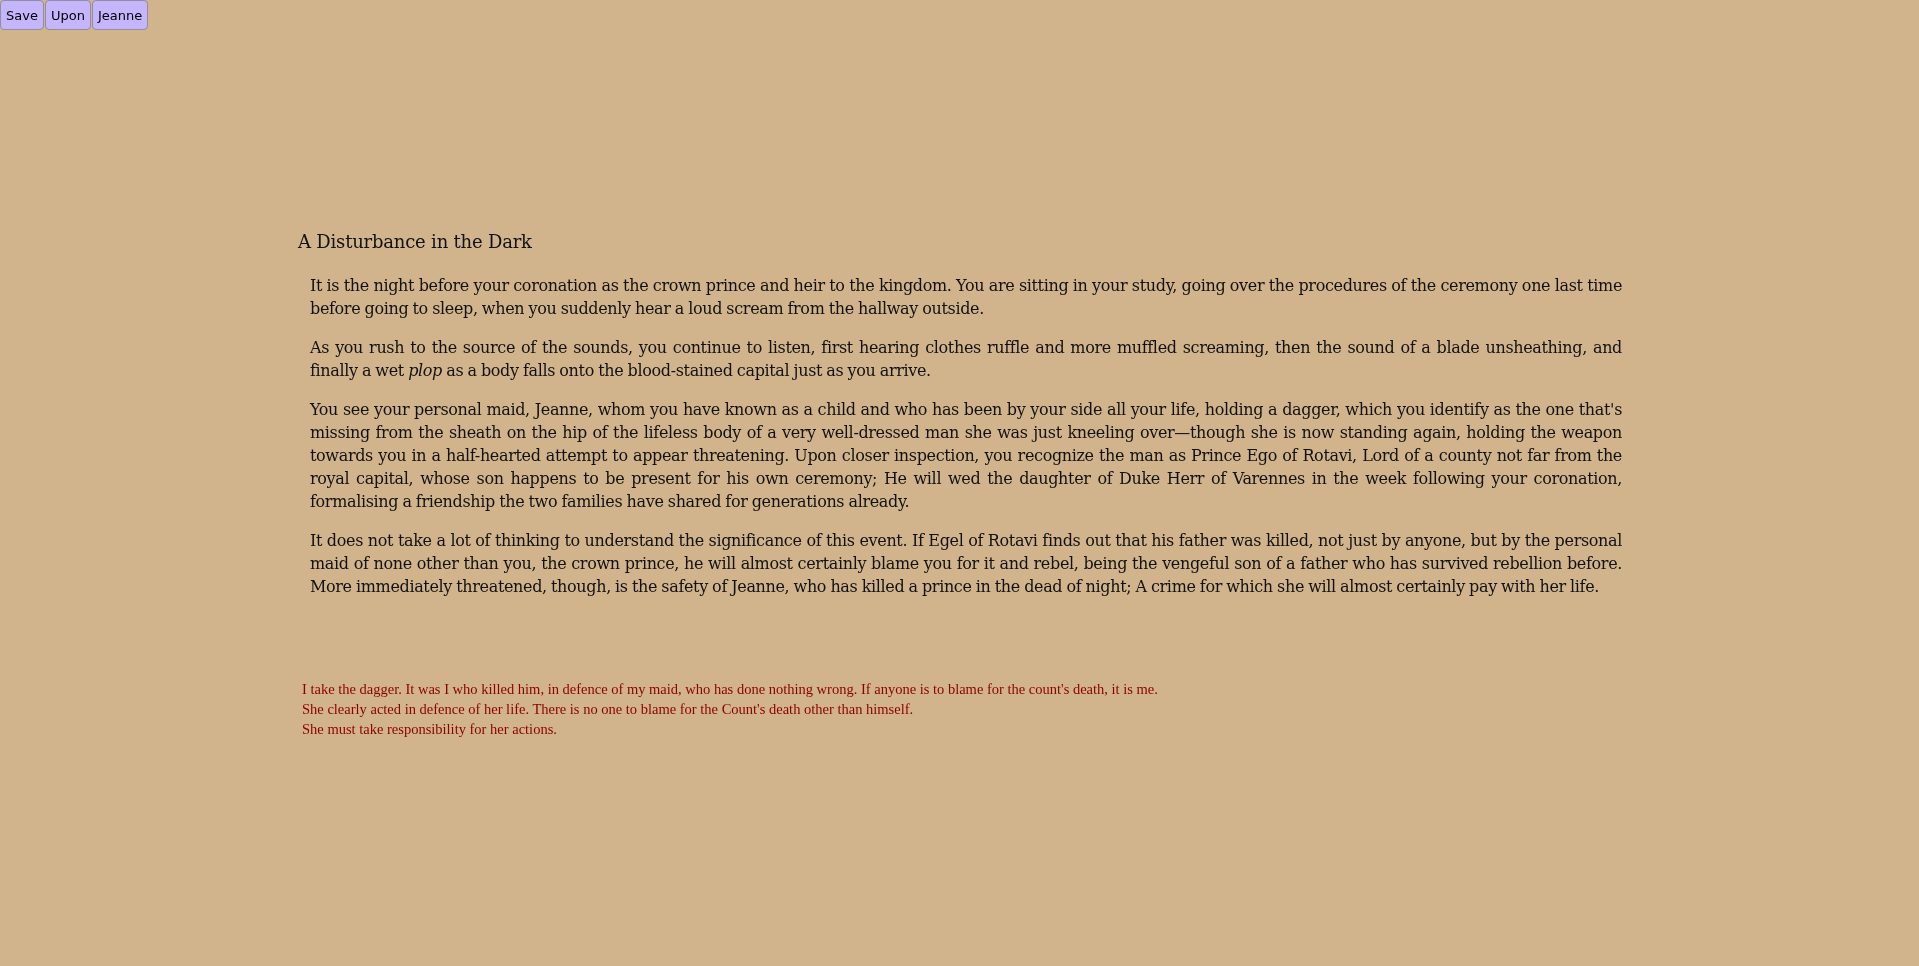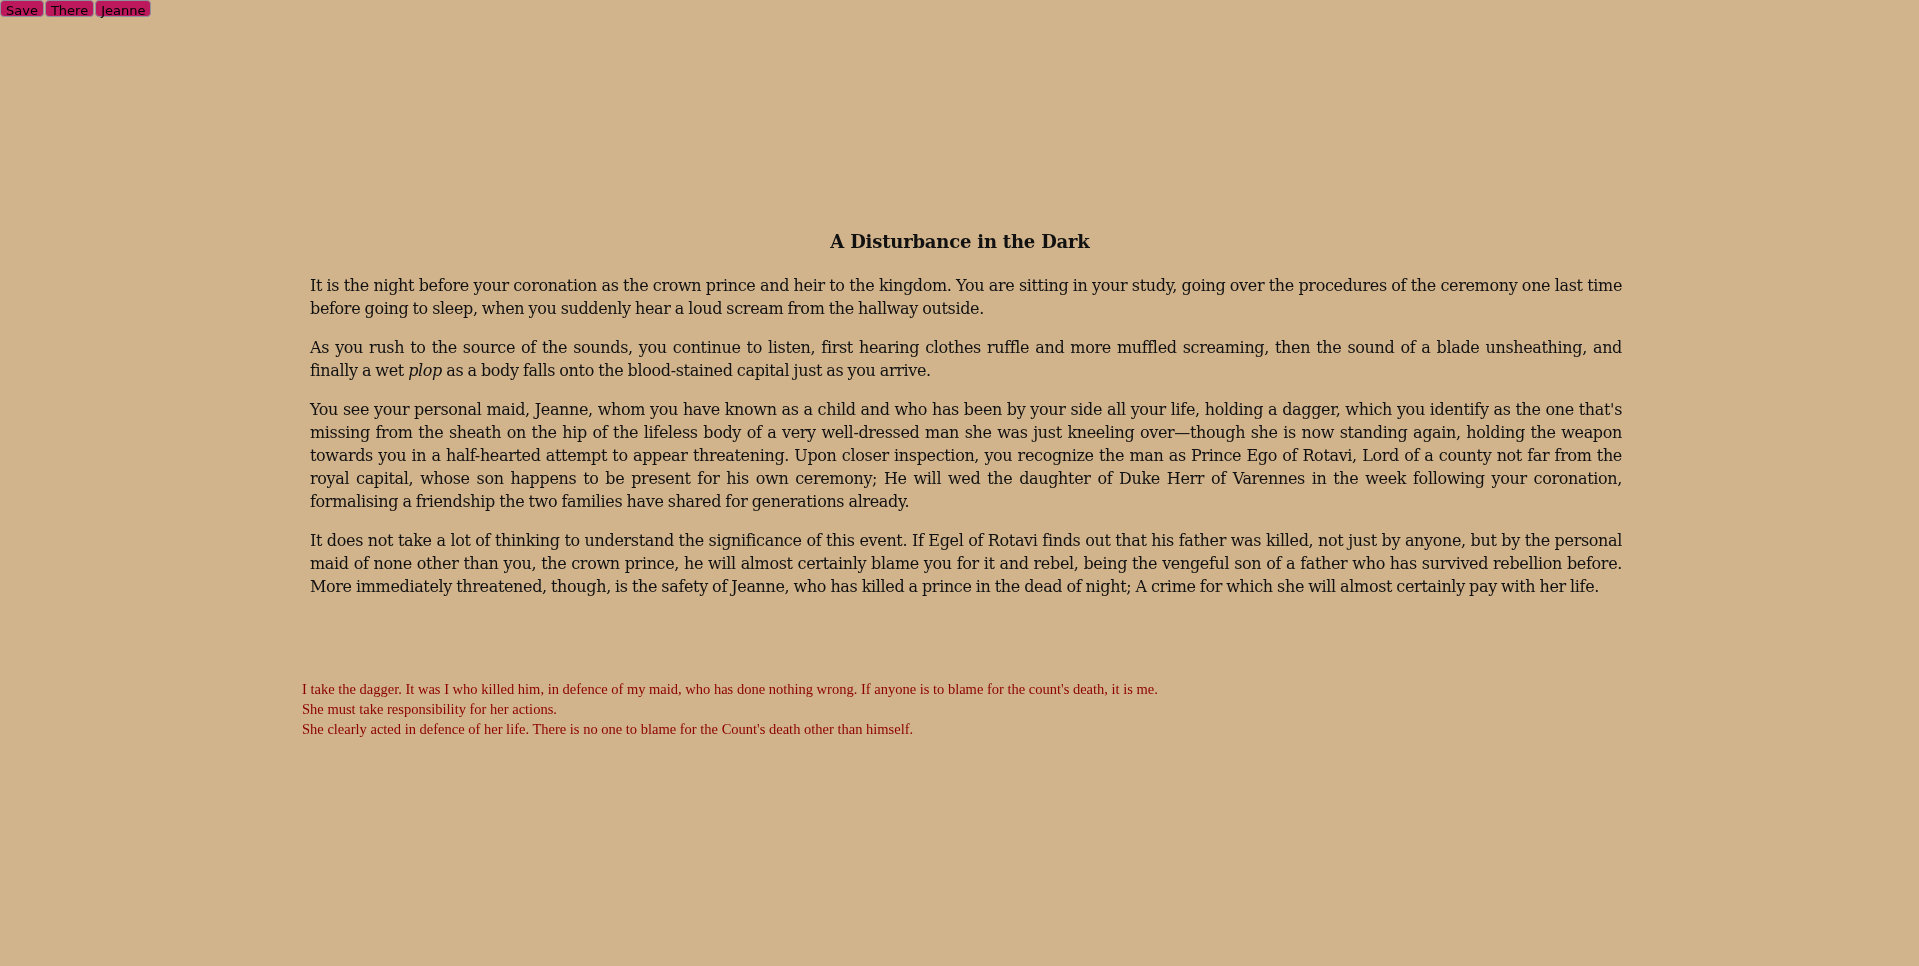--- a/index.html
+++ b/index.html
@@ -26,8 +26,8 @@
       font-family: "DejaVu Sans", "Liberation Sans", sans-serif;
       font-size: 13px;
       padding: 1px 5px;
-      height: 17px;
-      background: #be185d;
+      height: 30px;
+      background: #c4b5fd;
       border: 1px solid #8f8f9d;
       border-radius: 4px;
       color: #000;

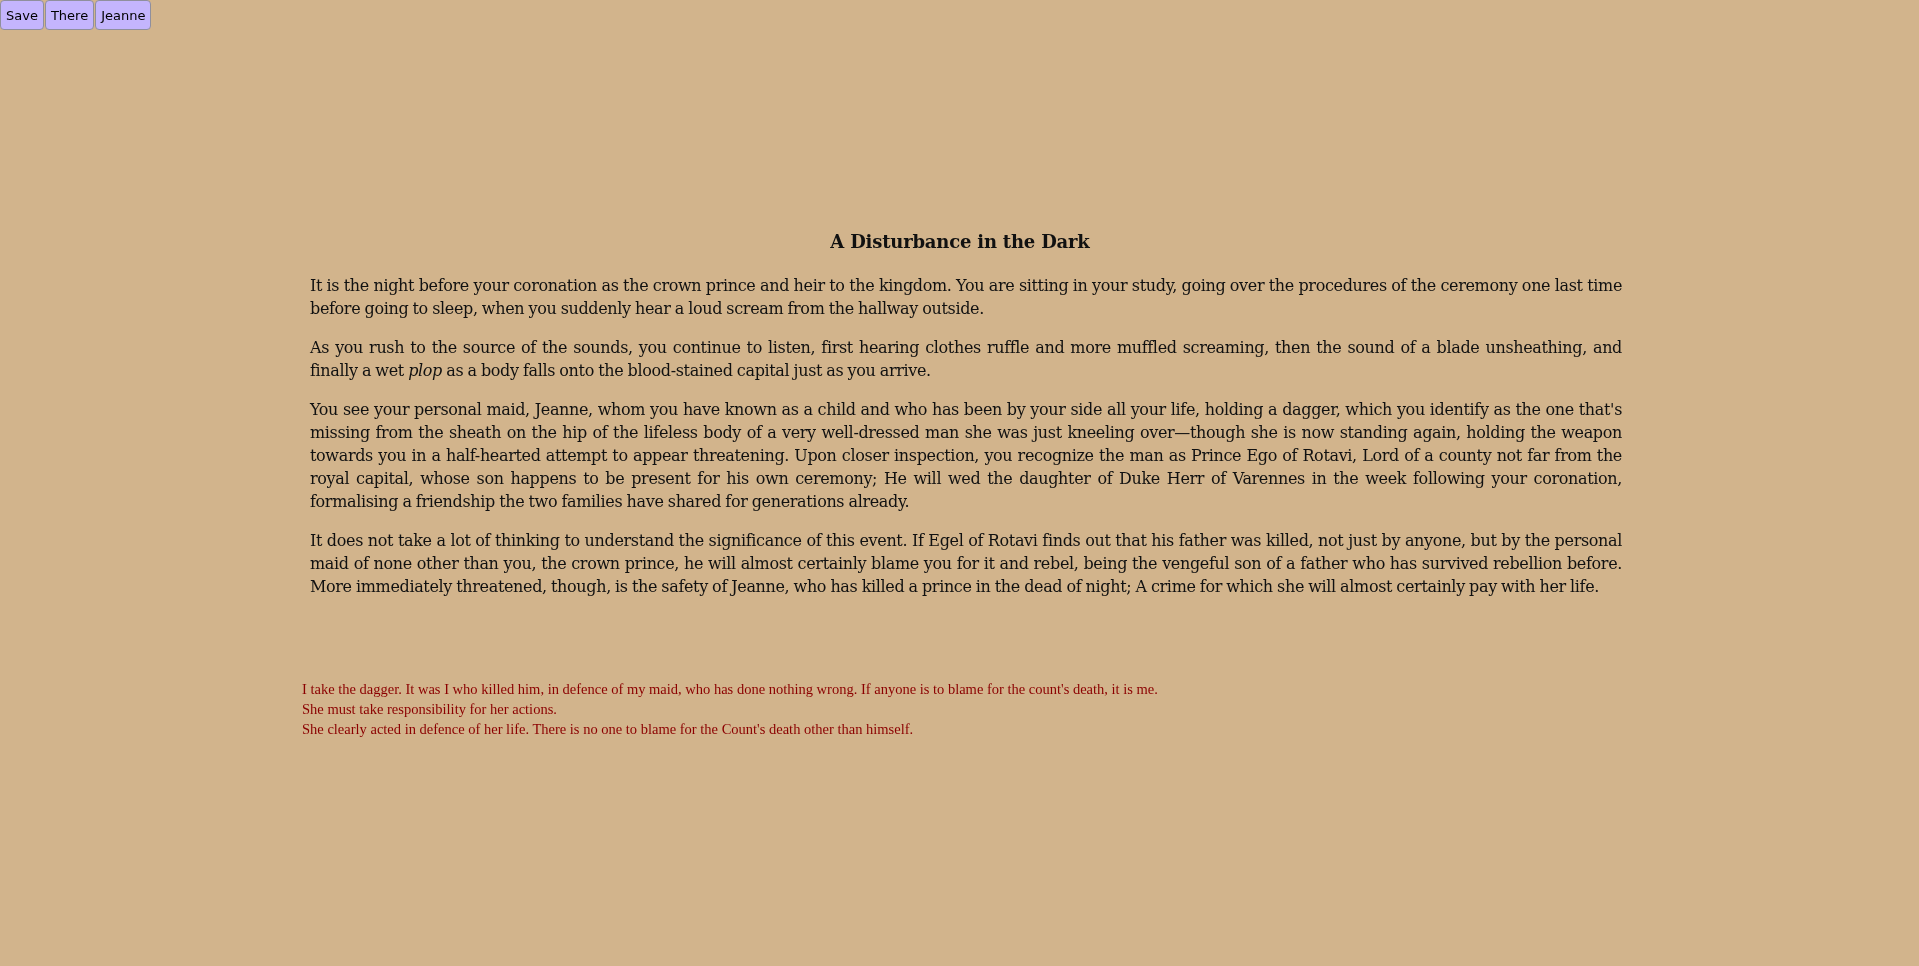--- a/index.html
+++ b/index.html
@@ -78,7 +78,7 @@
 
 <div class="toolbar">
   <button>Save</button>
-  <button>There</button>
+  <button>Upon</button>
   <button>Jeanne</button>
 </div>
 

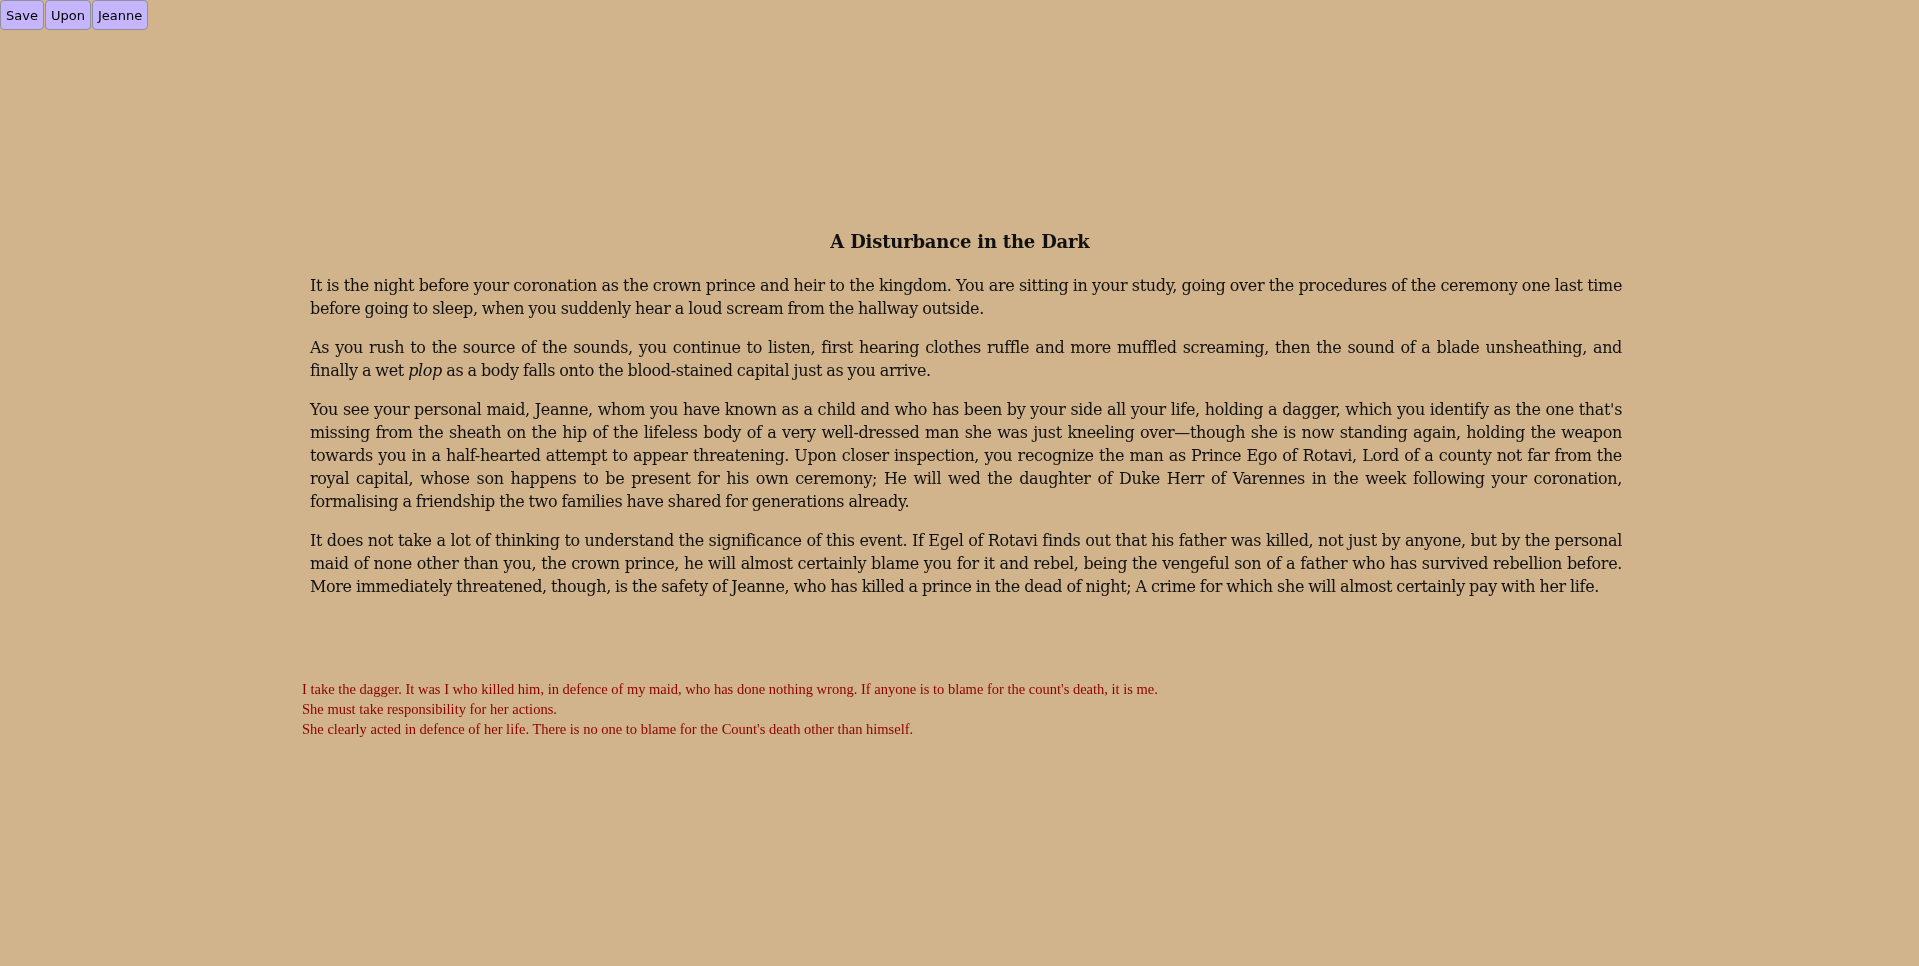--- a/index.html
+++ b/index.html
@@ -42,11 +42,10 @@
     }
     .story h1 {
       font-size: 18px;
-      font-weight: bold;
+      font-weight: normal;
       margin: 0 0 18px 0;
       line-height: 28px;
       letter-spacing: -0.2px;
-      text-align: center;
     }
     .story p {
       font-size: 16px;

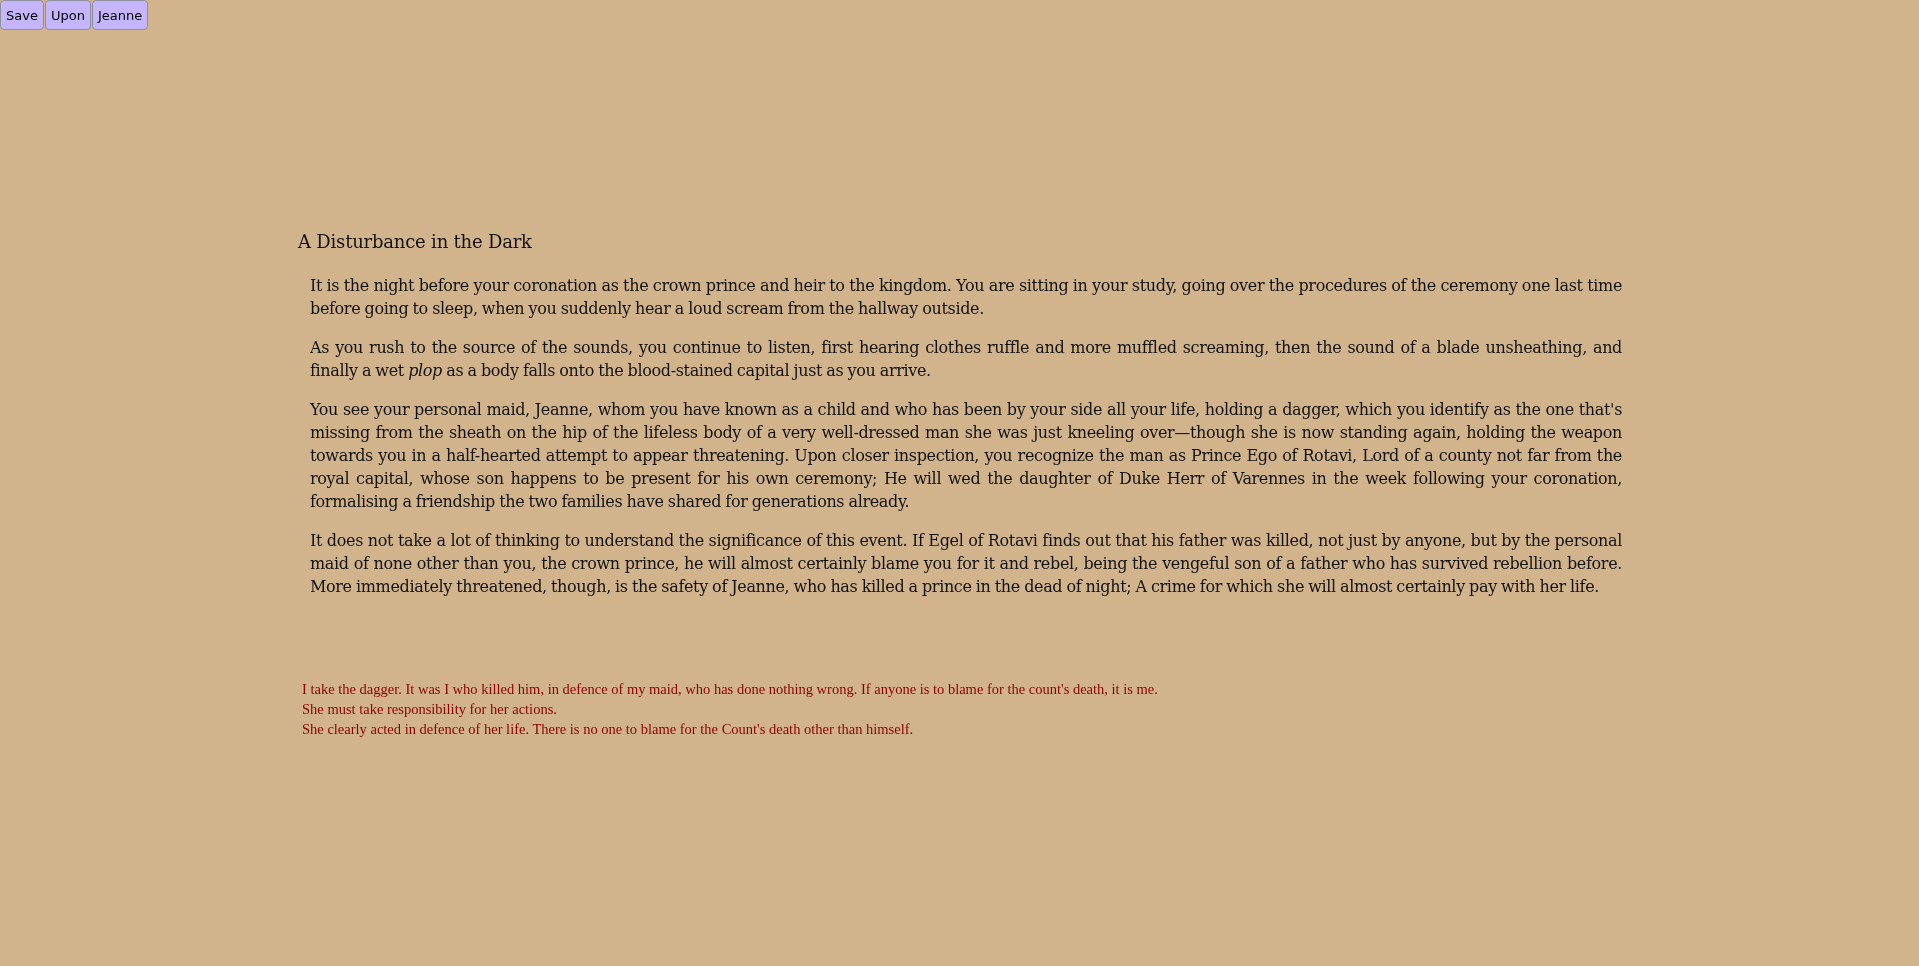--- a/index.html
+++ b/index.html
@@ -91,8 +91,8 @@
 
 <div class="choices">
   <a class="choice">I take the dagger. It was I who killed him, in defence of my maid, who has done nothing wrong. If anyone is to blame for the count's death, it is me.</a>
+  <a class="choice">She clearly acted in defence of her life. There is no one to blame for the Count's death other than himself.</a>
   <a class="choice">She must take responsibility for her actions.</a>
-  <a class="choice">She clearly acted in defence of her life. There is no one to blame for the Count's death other than himself.</a>
 </div>
 
 </body></html>

